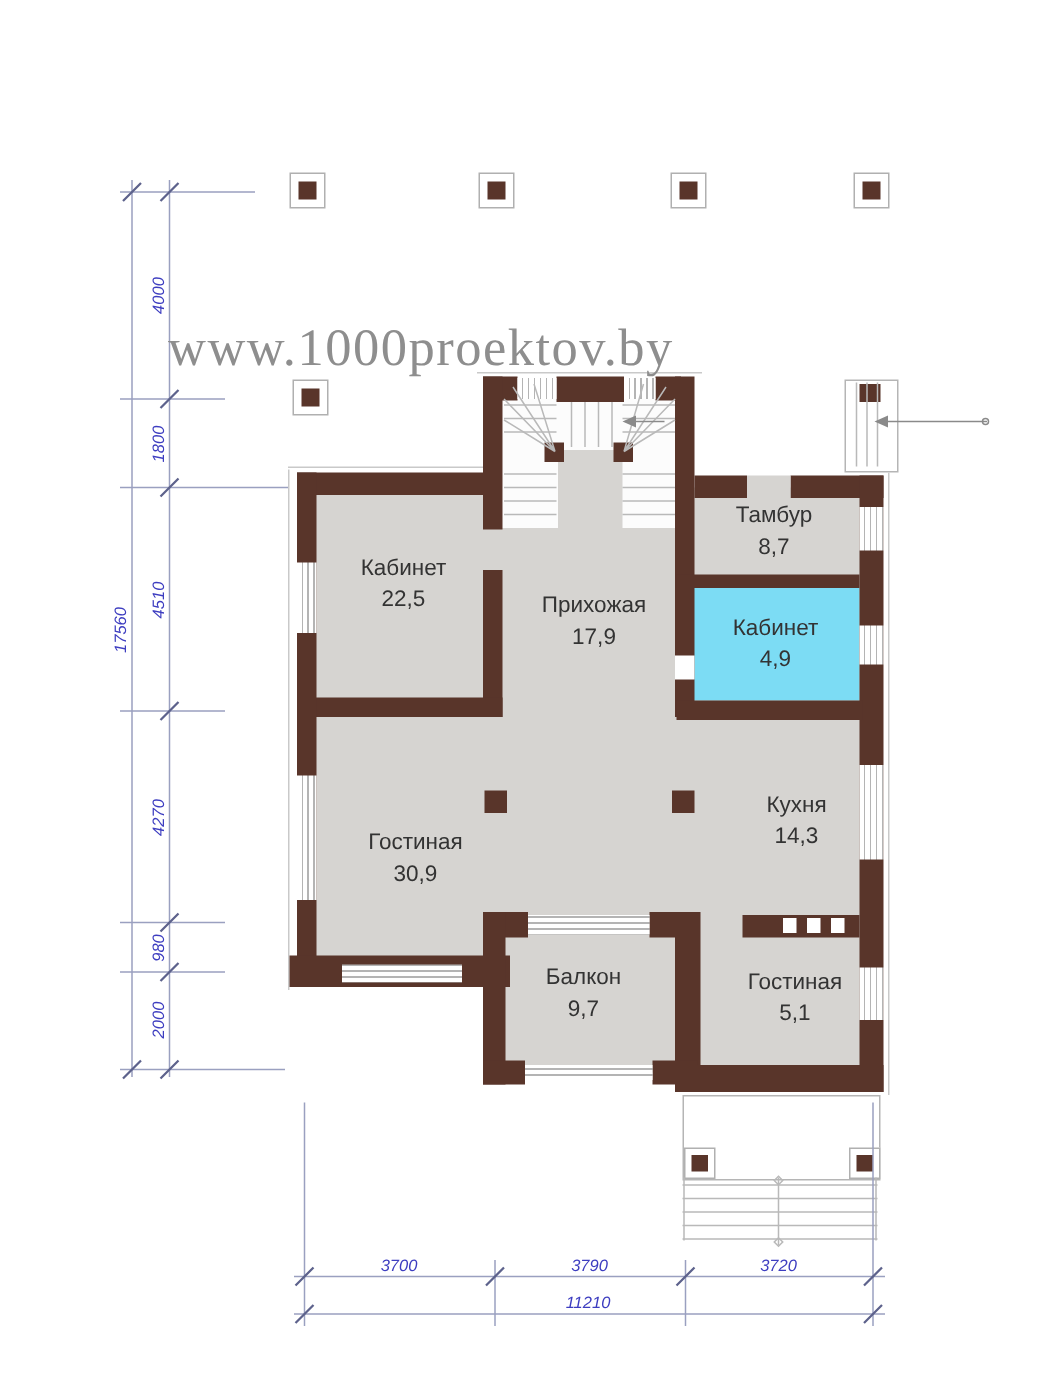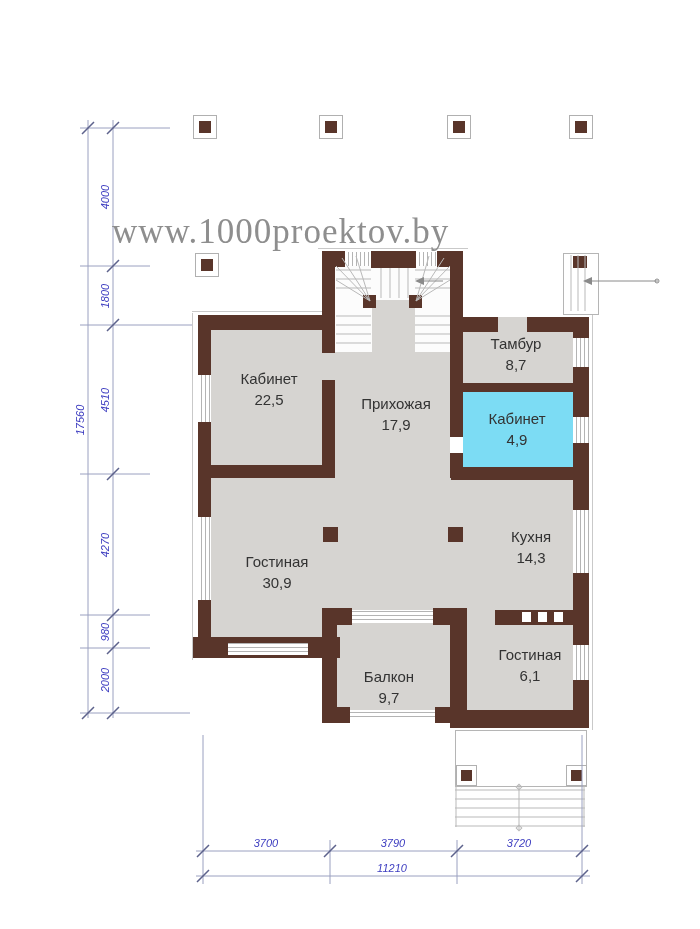--- a/index.html
+++ b/index.html
@@ -212,7 +212,7 @@
     <span>Кухня</span><br>
     <span>14,3</span>
   </div>
-  <div class="roomlbl" style="left:389px;top:641px;margin-top:25px;">
+  <div class="roomlbl" style="left:389px;top:641px;">
     <span>Балкон</span><br>
     <span>9,7</span>
   </div>

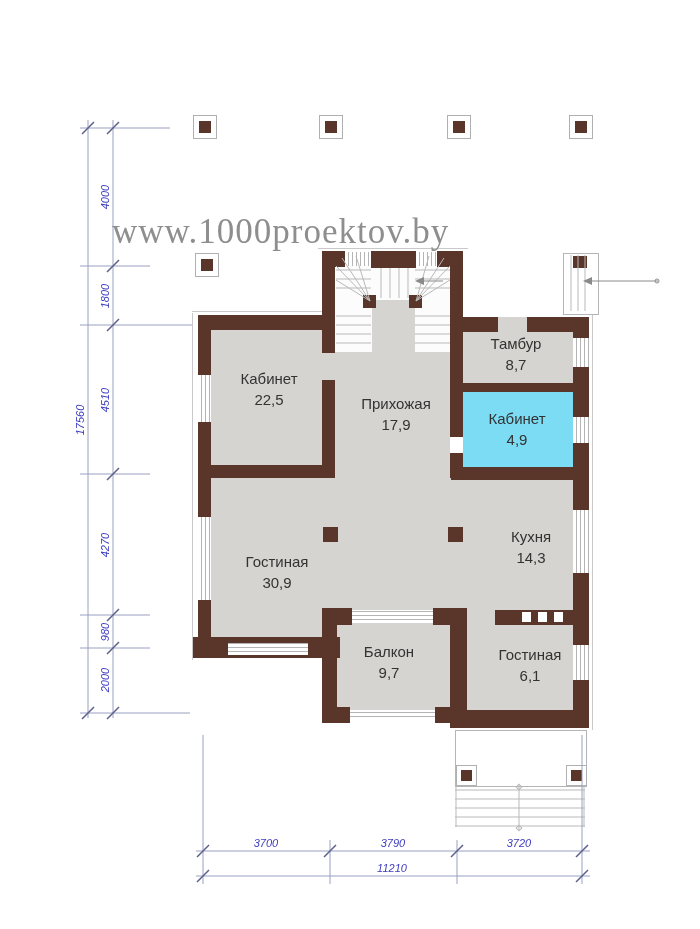--- a/index.html
+++ b/index.html
@@ -218,7 +218,7 @@
   </div>
   <div class="roomlbl" style="left:530px;top:644px;">
     <span>Гостиная</span><br>
-    <span>6,1</span>
+    <span>5,1</span>
   </div>
 
   <div class="watermark" style="left:112px;top:212px;">www.1000proektov.by</div>

